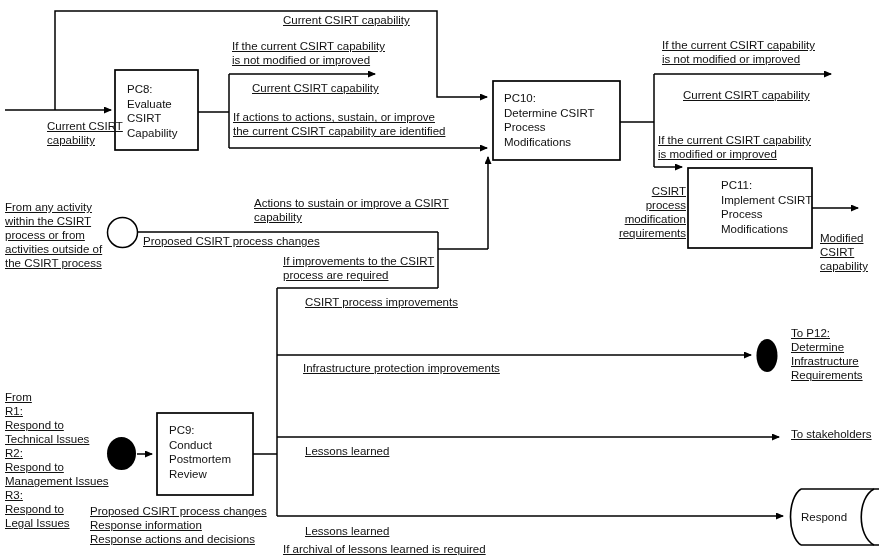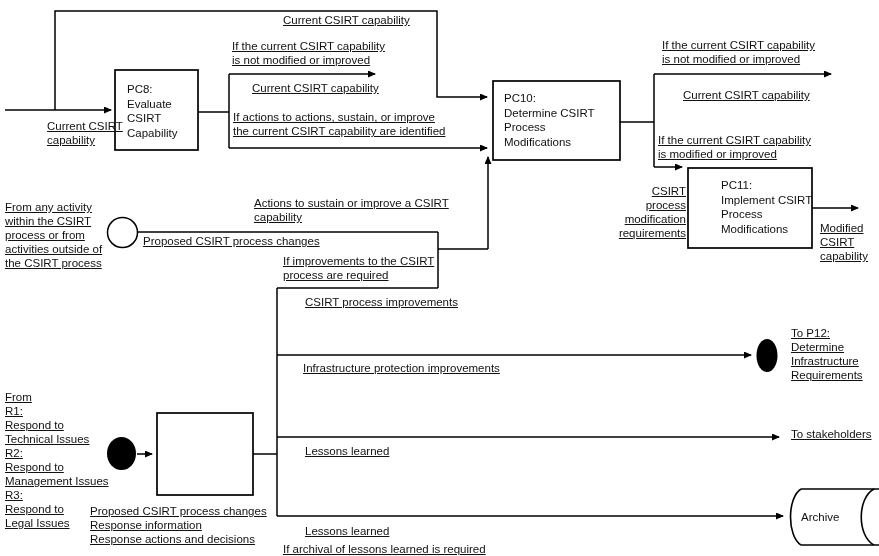--- a/index.html
+++ b/index.html
@@ -143,7 +143,7 @@
 process
 modification
 requirements</div>
-  <div class="lbl" style="left:820px;top:221px;">Modified
+  <div class="lbl" style="left:820px;top:231px;">Modified
 CSIRT
 capability</div>
   <div class="lbl" style="left:5px;top:390px;">From

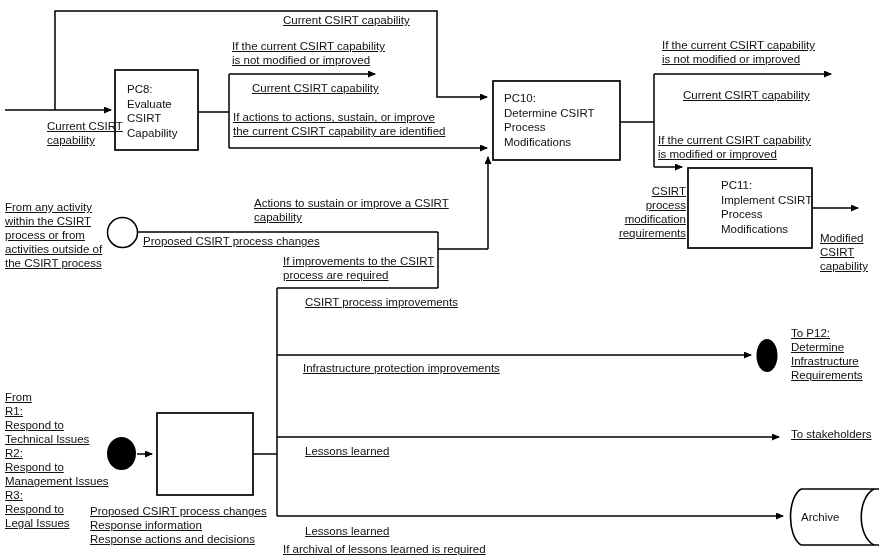--- a/index.html
+++ b/index.html
@@ -104,6 +104,10 @@
 Implement CSIRT
 Process
 Modifications</div>
+  <div class="boxlbl" style="left:169px;top:423px;">PC9:
+Conduct
+Postmortem
+Review</div>
   <div class="boxlbl" style="left:801px;top:510px;">Archive</div>
 
   <div class="lbl" style="left:5px;top:119px;margin-left:42px;">Current CSIRT

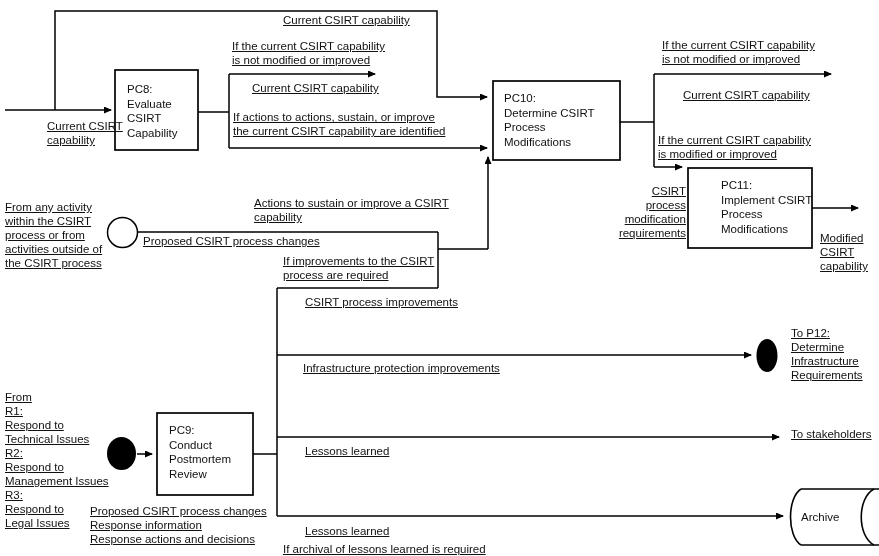--- a/index.html
+++ b/index.html
@@ -108,7 +108,7 @@
 Conduct
 Postmortem
 Review</div>
-  <div class="boxlbl" style="left:801px;top:510px;">Archive</div>
+  <div class="boxlbl" style="left:801px;top:510px;">Respond</div>
 
   <div class="lbl" style="left:5px;top:119px;margin-left:42px;">Current CSIRT
 capability</div>

